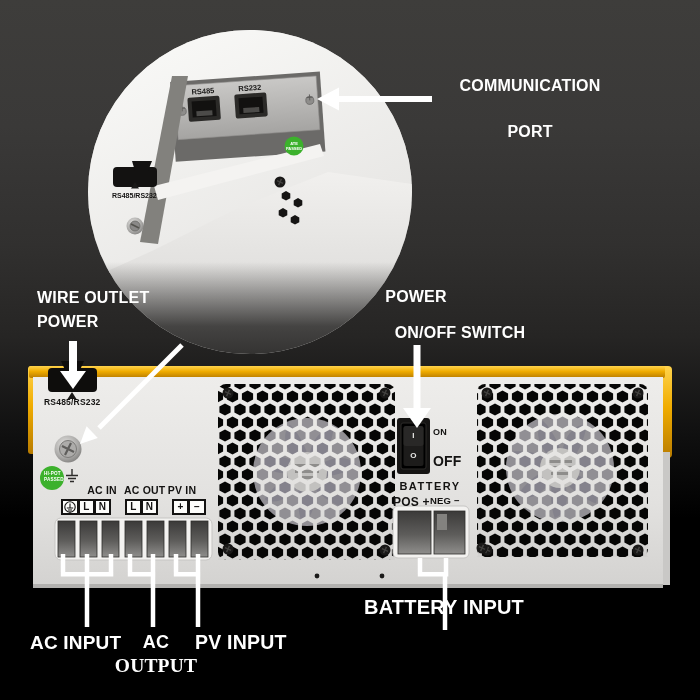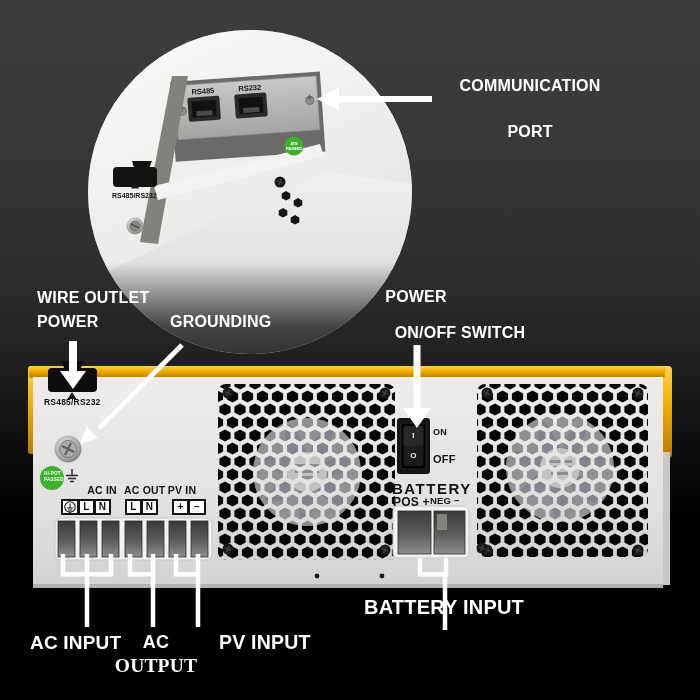--- a/index.html
+++ b/index.html
@@ -285,7 +285,6 @@
 
 <div class="lbl" style="left:37px;top:290px;">WIRE OUTLET</div>
 <div class="lbl" style="left:37px;top:314px;">POWER</div>
-<div class="lbl" style="left:170px;top:314px;">GROUNDING</div>
 <div class="lbl center" style="left:331px;top:289px;width:170px;">POWER</div>
 <div class="lbl center" style="left:331px;top:325px;width:170px;margin-left:44px;">ON/OFF SWITCH</div>
 

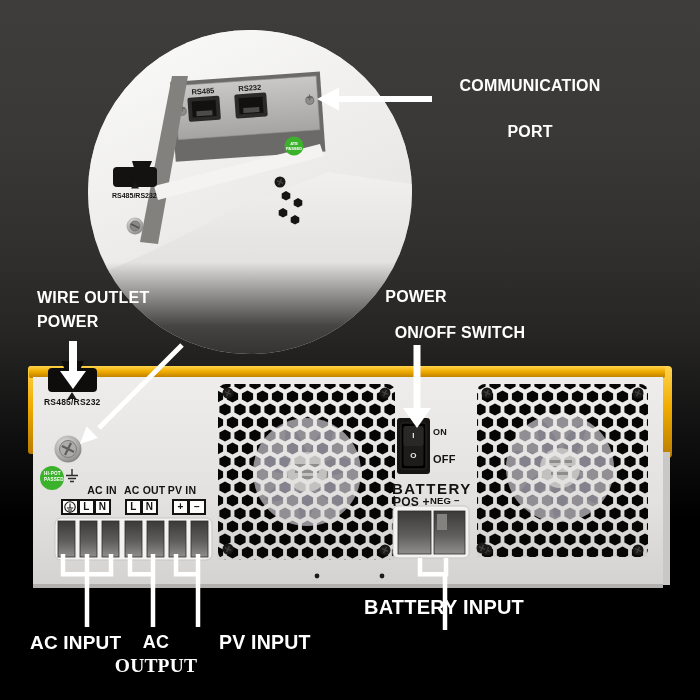--- a/index.html
+++ b/index.html
@@ -309,7 +309,7 @@
 <div class="lbl dk center" style="left:189px;top:502px;width:16px;font-size:10px;">−</div>
 
 <div class="lbl dk" style="left:433px;top:428px;font-size:9px;">ON</div>
-<div class="lbl dk" style="left:433px;top:454px;font-size:11px;">OFF</div>
+<div class="lbl dk" style="left:433px;top:454px;font-size:14px;">OFF</div>
 <div class="lbl center" style="left:408px;top:432px;width:11px;font-size:8px;color:#e8e8e6;">I</div>
 <div class="lbl center" style="left:408px;top:452px;width:11px;font-size:8px;color:#e8e8e6;">O</div>
 

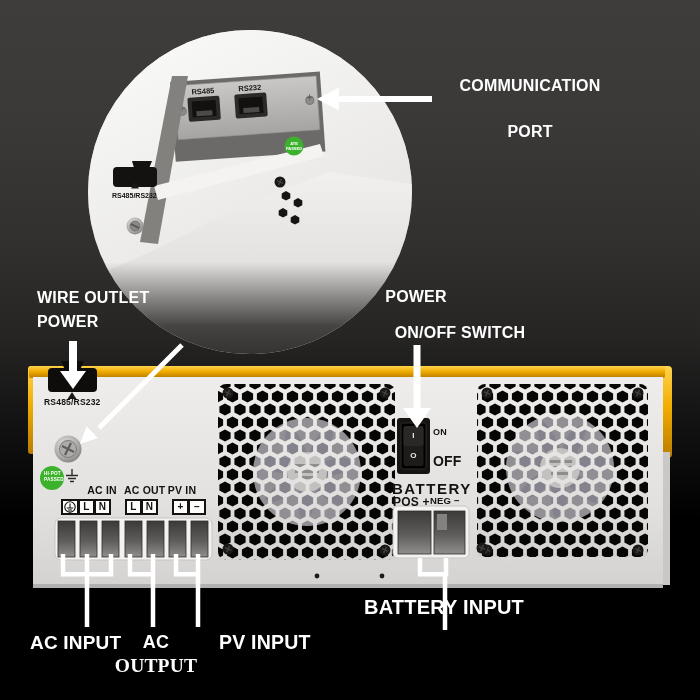--- a/index.html
+++ b/index.html
@@ -313,7 +313,7 @@
 <div class="lbl center" style="left:408px;top:432px;width:11px;font-size:8px;color:#e8e8e6;">I</div>
 <div class="lbl center" style="left:408px;top:452px;width:11px;font-size:8px;color:#e8e8e6;">O</div>
 
-<div class="lbl dk center" style="left:392px;top:481px;width:76px;font-size:15px;letter-spacing:1.5px;">BATTERY</div>
+<div class="lbl dk center" style="left:392px;top:481px;width:76px;font-size:11px;letter-spacing:1.5px;">BATTERY</div>
 <div class="lbl dk" style="left:393px;top:496px;font-size:12px;">POS +</div>
 <div class="lbl dk" style="left:430px;top:496px;font-size:9.5px;">NEG −</div>
 

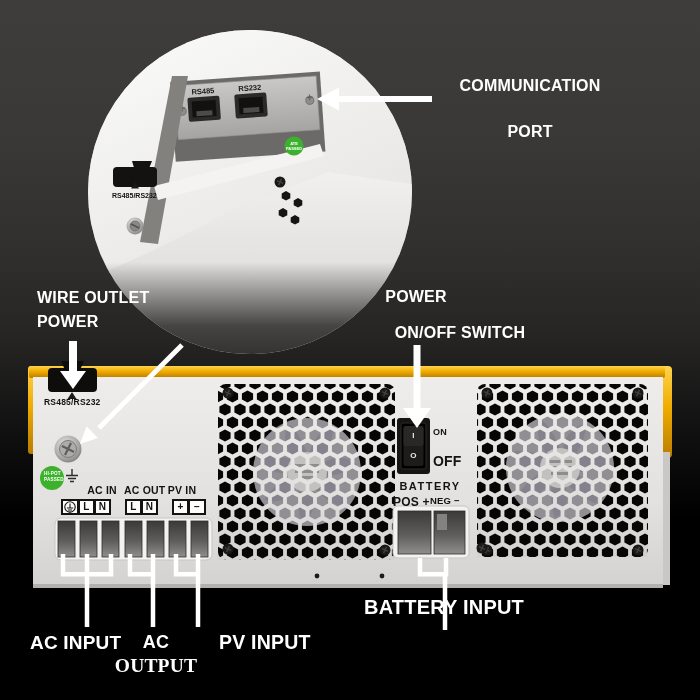--- a/index.html
+++ b/index.html
@@ -291,7 +291,7 @@
 <div class="lbl" style="left:30px;top:633px;font-size:19px;">AC INPUT</div>
 <div class="lbl center" style="left:128px;top:633px;width:56px;font-size:18px;">AC</div>
 <div class="lbl center" style="left:107px;top:656px;width:98px;font-size:19.5px;font-family:Liberation Serif, serif;">OUTPUT</div>
-<div class="lbl" style="left:195px;top:633px;font-size:19.5px;margin-left:24px;">PV INPUT</div>
+<div class="lbl" style="left:195px;top:633px;font-size:19.5px;">PV INPUT</div>
 <div class="lbl" style="left:364px;top:597px;font-size:20px;">BATTERY INPUT</div>
 
 <div class="lbl dk" style="left:44px;top:398px;font-size:8.5px;">RS485/RS232</div>

